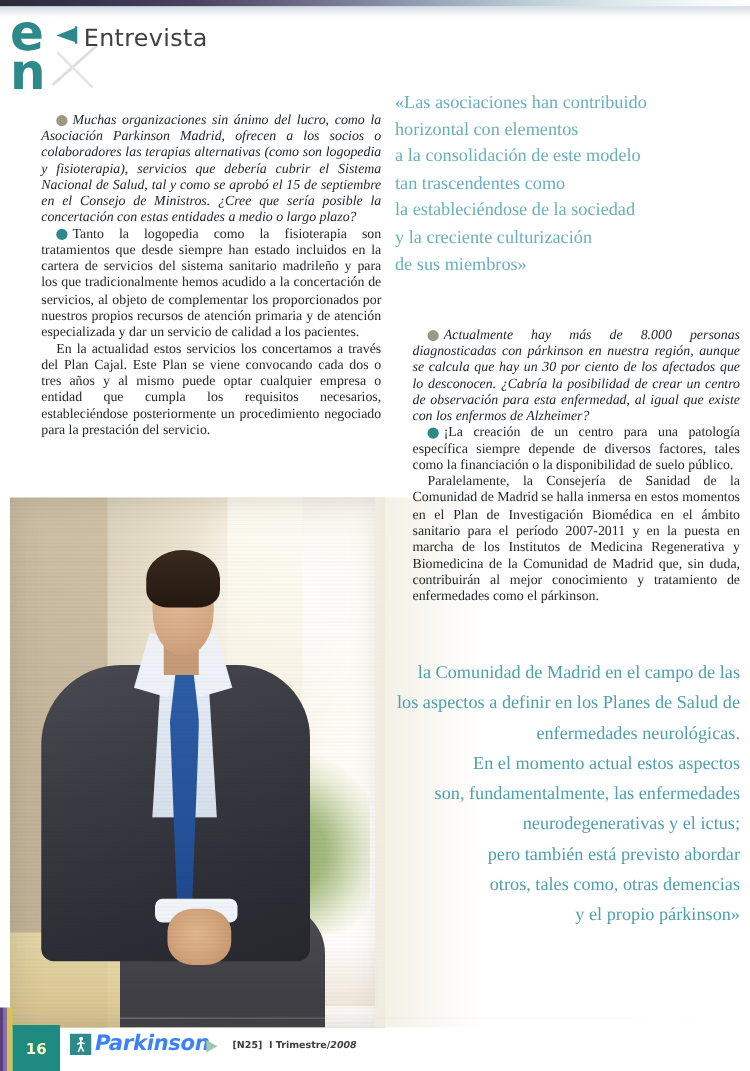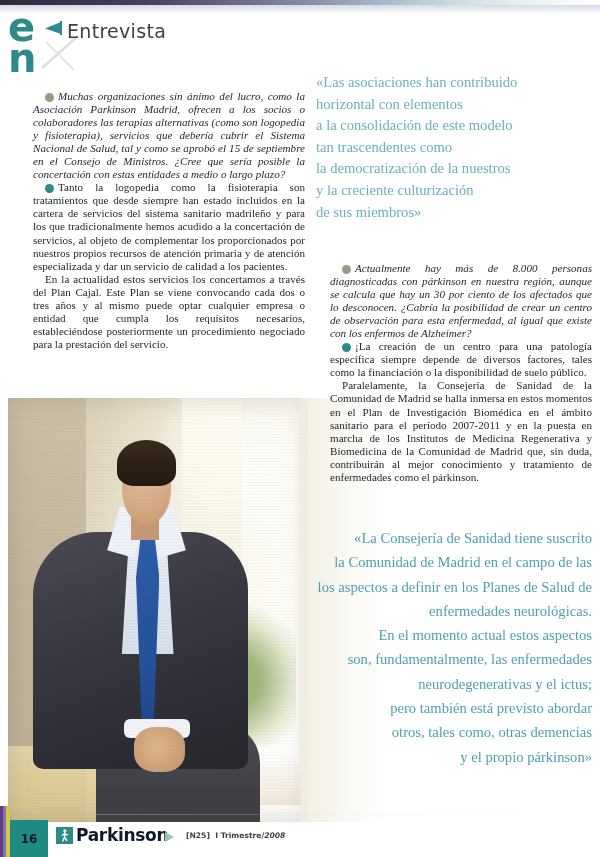--- a/index.html
+++ b/index.html
@@ -312,7 +312,7 @@
     <span>horizontal con elementos</span>
     <span>a la consolidación de este modelo</span>
     <span>tan trascendentes como</span>
-    <span>la democratización de la nuestros</span>
+    <span>la estableciéndose de la sociedad</span>
     <span>y la creciente culturización</span>
     <span>de sus miembros»</span>
   </div>

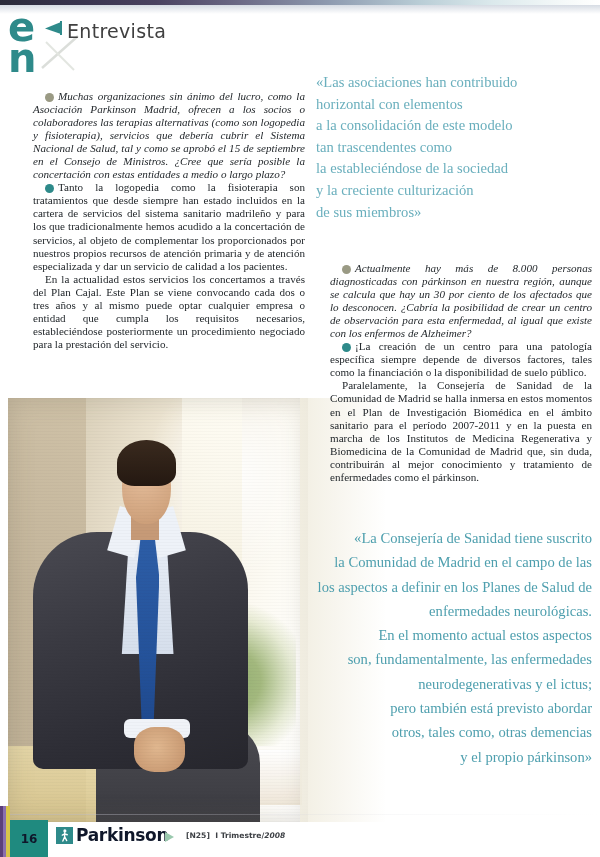--- a/index.html
+++ b/index.html
@@ -324,7 +324,6 @@
   </div>
 
   <div class="quote quote-bottom">
-    <span>«La Consejería de Sanidad tiene suscrito</span>
     <span>la Comunidad de Madrid en el campo de las</span>
     <span>los aspectos a definir en los Planes de Salud de</span>
     <span>enfermedades neurológicas.</span>

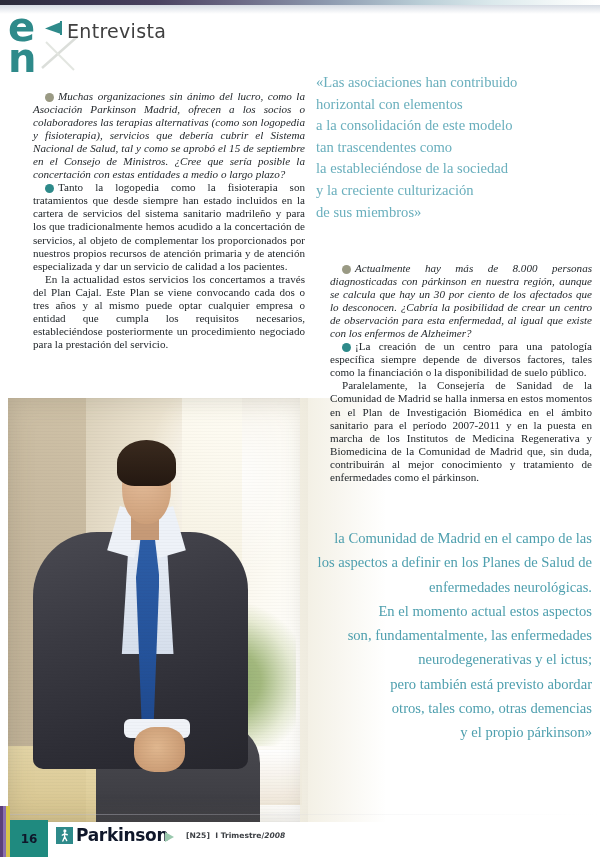--- a/index.html
+++ b/index.html
@@ -215,7 +215,7 @@
   .pagenum {
     position: absolute; left: 10px; top: 0; width: 38px; height: 37px;
     background: #1f8a7f;
-    color: #0f172a;
+    color: #fef9c3;
     font-family: "DejaVu Sans", sans-serif;
     font-weight: 700; font-size: 12px;
     display: flex; align-items: center; justify-content: center;

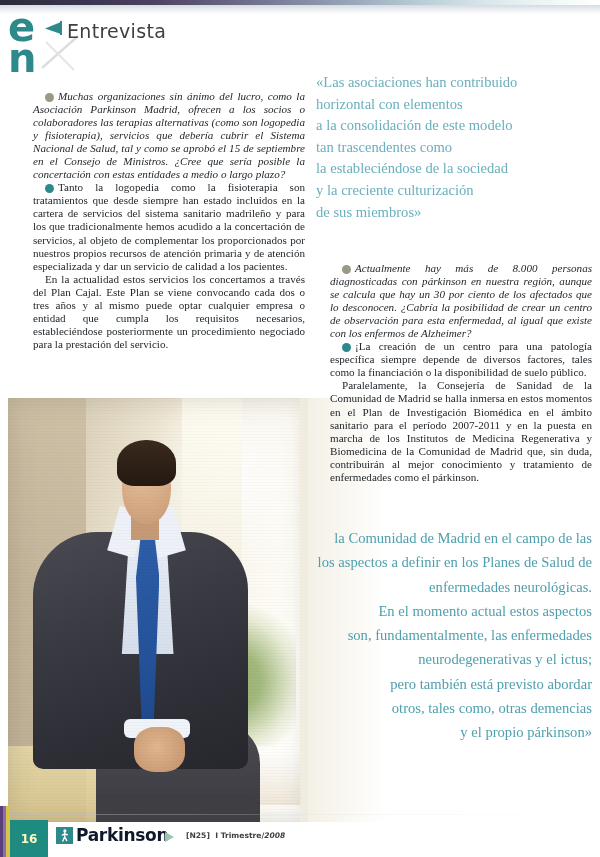--- a/index.html
+++ b/index.html
@@ -228,8 +228,9 @@
   .brand {
     position: absolute; left: 76px; top: 5px;
     font-family: "DejaVu Sans", sans-serif;
-    font-weight: 700; font-size: 17px; color: #0f172a;
+    font-weight: 700; font-size: 17px; color: #3b82f6;
     letter-spacing: -.3px;
+    font-style: italic;
   }
   .brand-tri {
     position: absolute; left: 165px; top: 12px;

